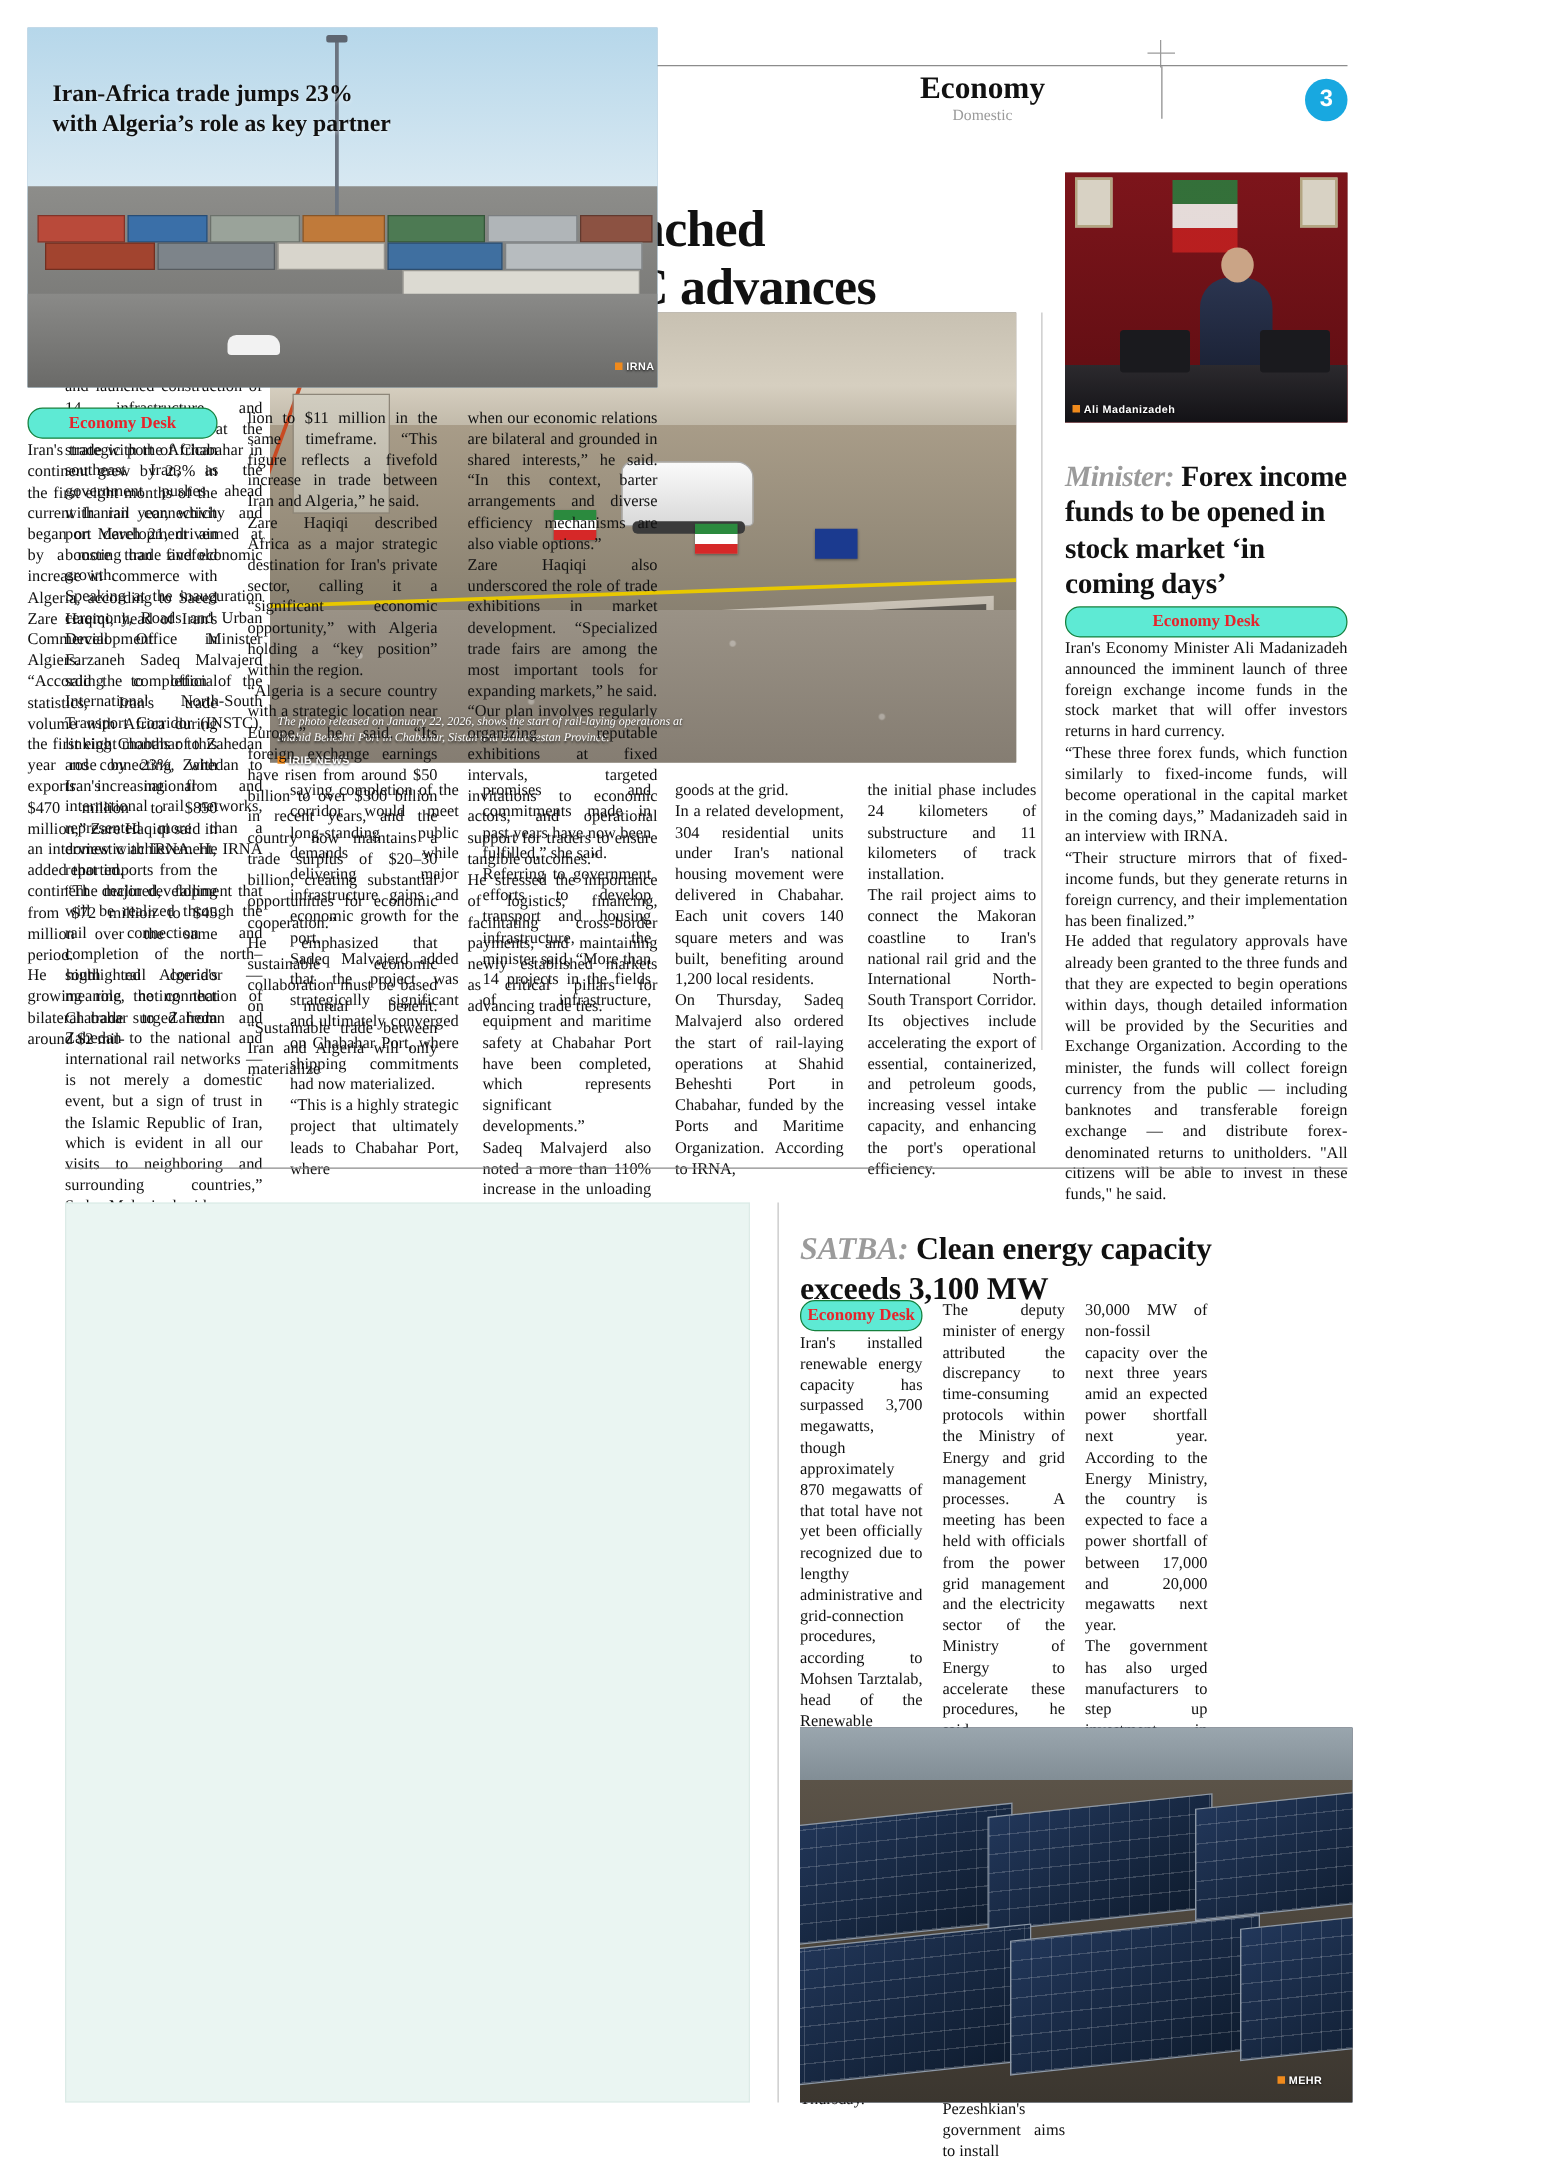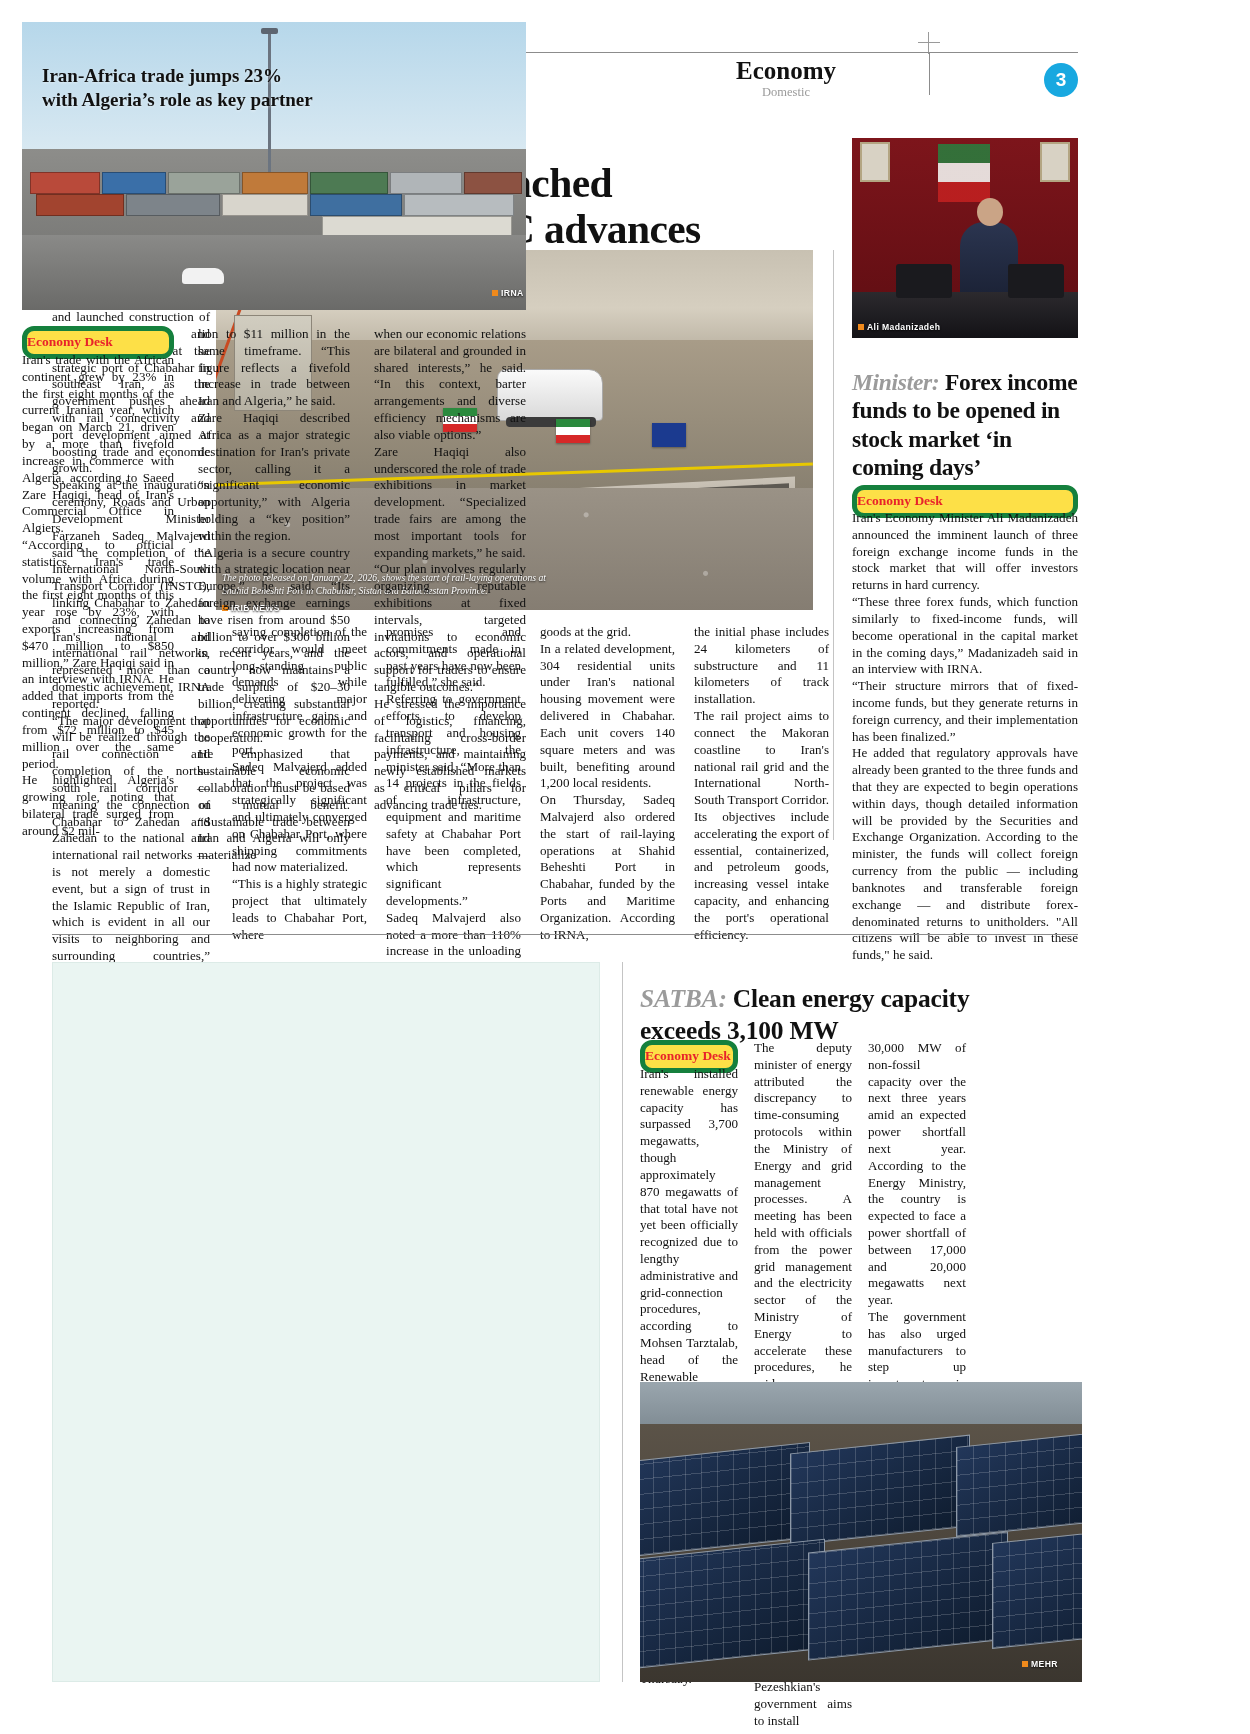--- a/index.html
+++ b/index.html
@@ -64,10 +64,10 @@
   .lead-head .l2 { display: block; }
 
   .desk-badge {
-    border: 5px solid #15803d; border-radius: 12px;
+    border: 1px solid #15803d; border-radius: 12px;
     color: #e8232a; font-weight: bold; font-size: 13.5px;
-    text-align: left; padding: 3px 0 4px;
-    background: #fde047;
+    text-align: center; padding: 3px 0 4px;
+    background: #5eead4;
     font-family: "Liberation Serif", serif;
   }
 

